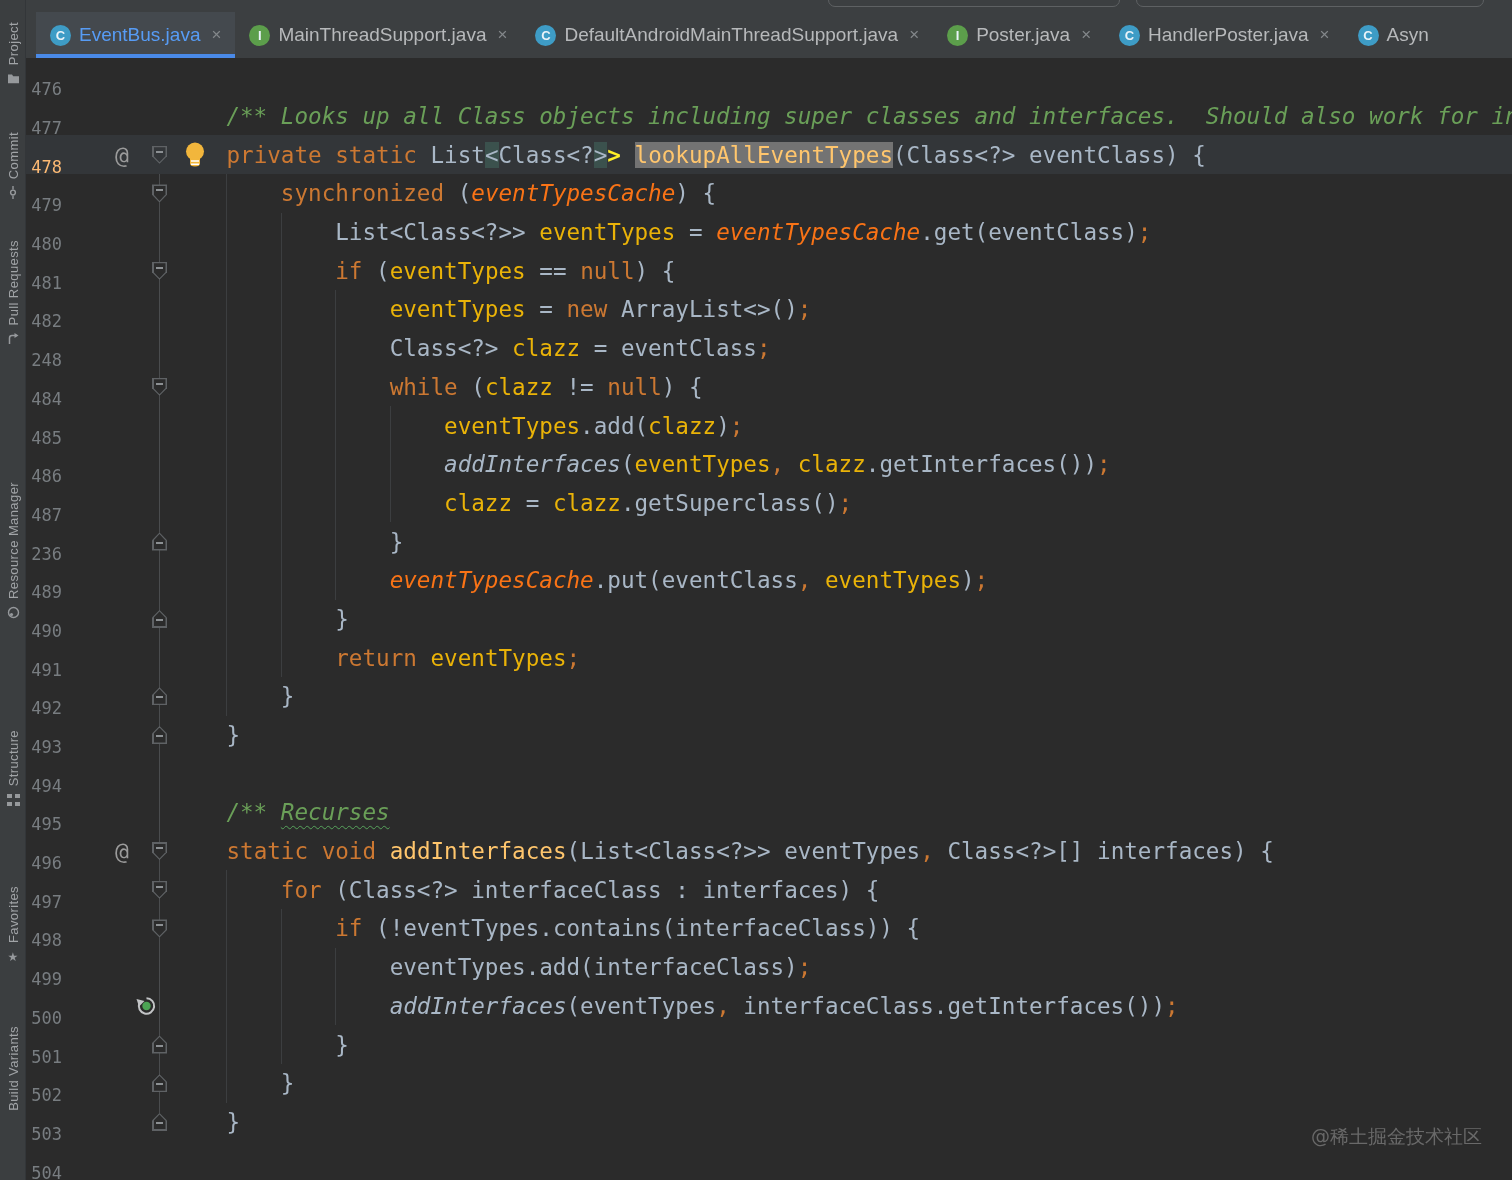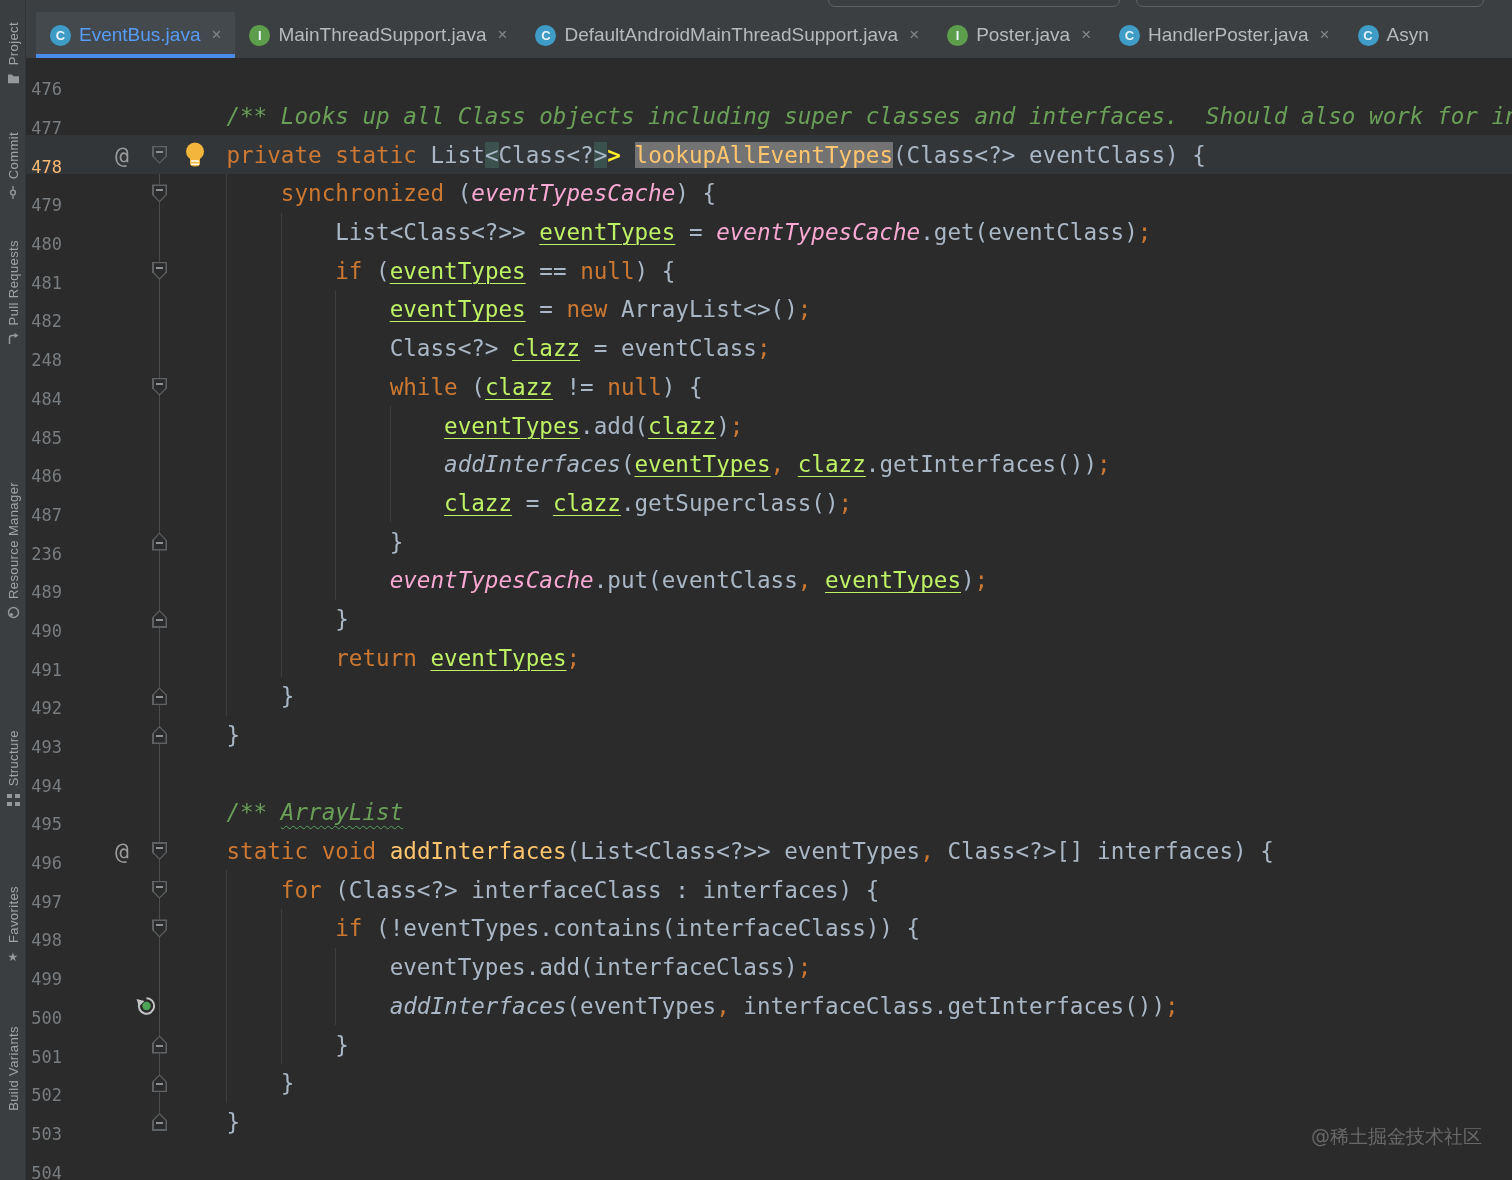--- a/index.html
+++ b/index.html
@@ -47,7 +47,7 @@
 .tk-p{color:#A9B7C6}
 .tk-c{color:#6A9F58;font-style:italic}
 .tk-cw{color:#6A9F58;font-style:italic;text-decoration:underline;text-decoration-style:wavy;text-decoration-color:#57A35C;text-decoration-thickness:1px;text-underline-offset:5px}
-.tk-f{color:#f9a8d4;font-style:italic}
+.tk-f{color:#f97316;font-style:italic}
 .tk-m{color:#FFC66D}
 .tk-hl{color:#FFC66D;background:#737373}
 .tk-u{color:#bef264;text-decoration:underline;text-underline-offset:4px;text-decoration-thickness:1px}

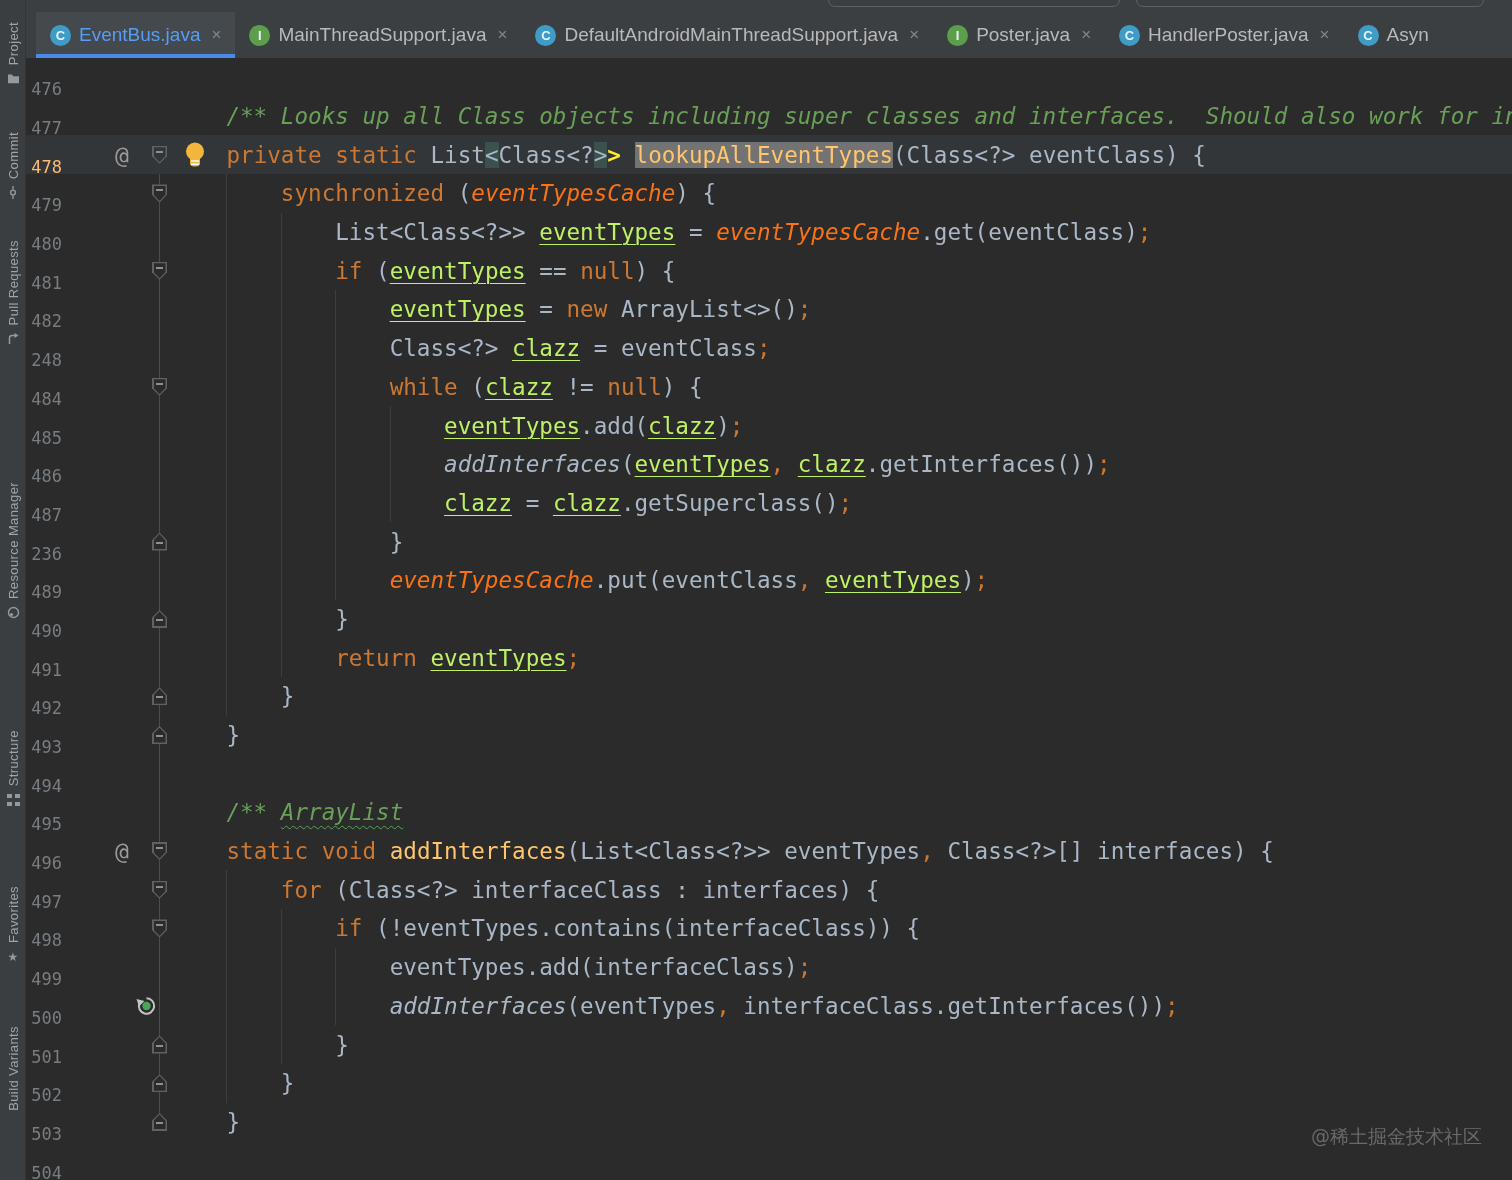--- a/index.html
+++ b/index.html
@@ -50,7 +50,7 @@
 .tk-f{color:#f97316;font-style:italic}
 .tk-m{color:#FFC66D}
 .tk-hl{color:#FFC66D;background:#737373}
-.tk-u{color:#bef264;text-decoration:underline;text-underline-offset:4px;text-decoration-thickness:1px}
+.tk-u{color:#eab308;text-underline-offset:4px;text-decoration-thickness:1px}
 .tk-s{color:#CC7832}
 .tk-y{color:#FFEF28;font-weight:bold}
 .tk-mb{color:#A9B7C6;background:#3B514D}

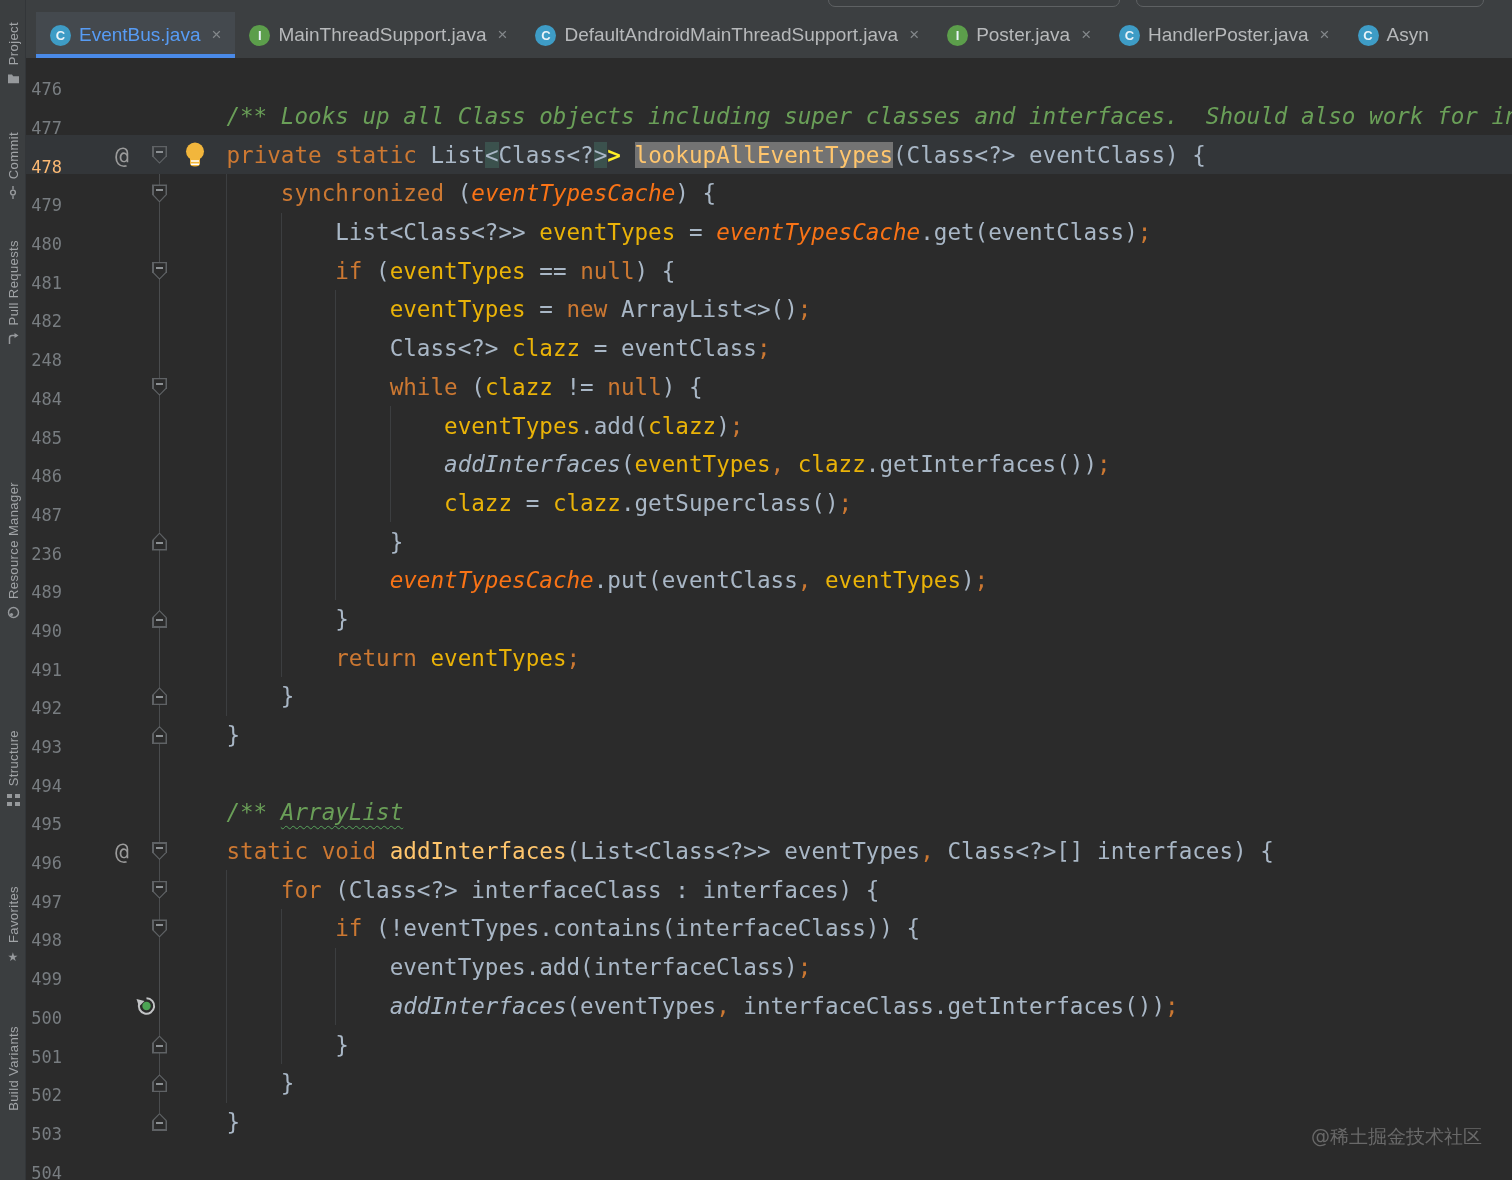--- a/index.html
+++ b/index.html
@@ -292,7 +292,7 @@
         </div>
         <div class="row">
           <div class="num">495</div>
-          <div class="code"><span class="tk-c">    /** </span><span class="tk-cw">ArrayList</span></div>
+          <div class="code"><span class="tk-c">    /** </span><span class="tk-cw">Recurses</span></div>
         </div>
         <div class="row">
           <div class="num">496</div>

